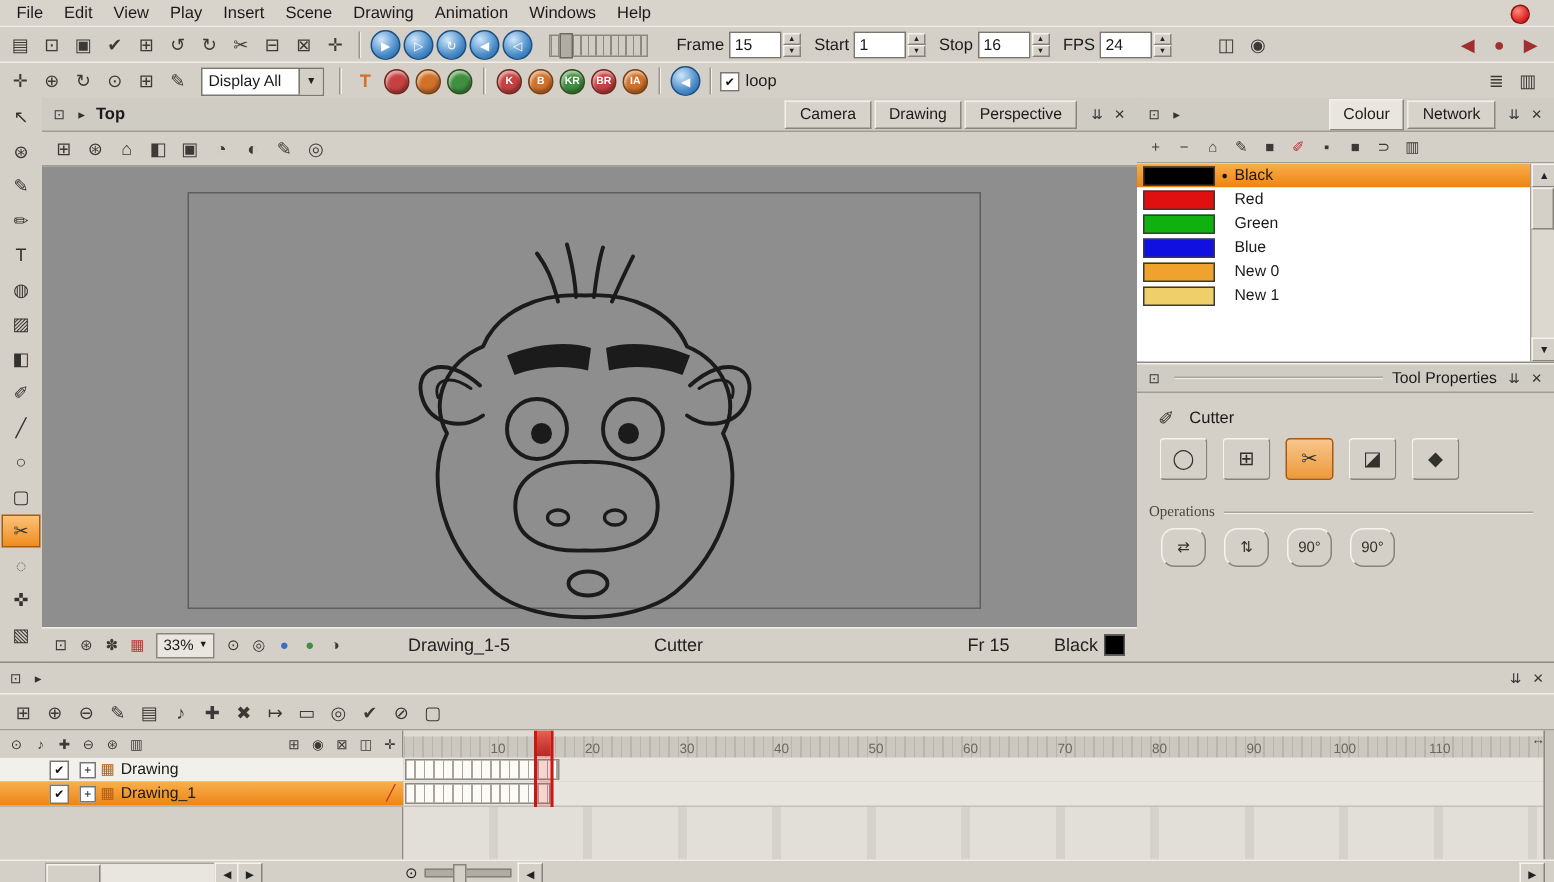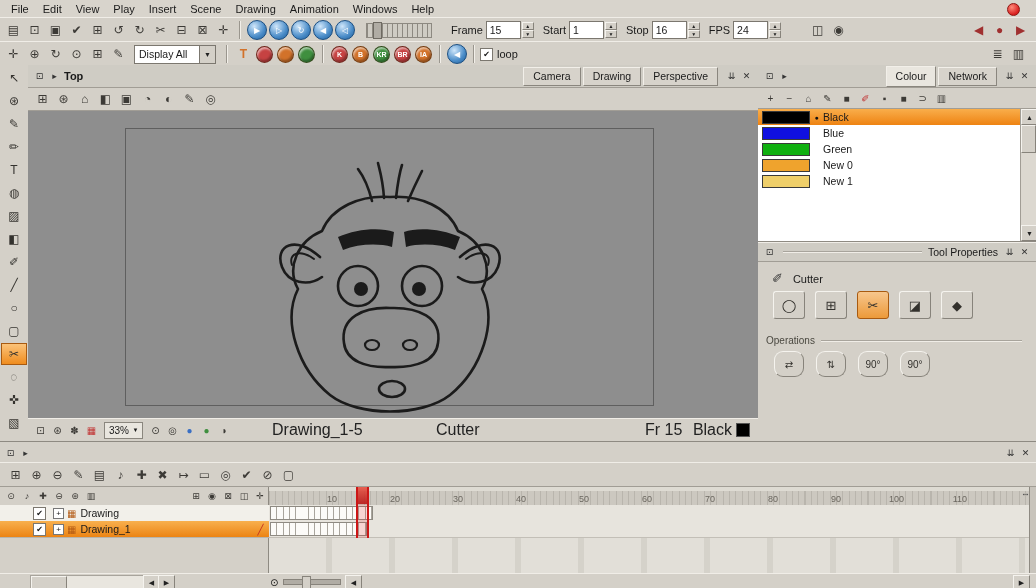--- a/index.html
+++ b/index.html
@@ -362,6 +362,11 @@
         </div>
 
 
+        <div class="swatch-row">
+          <span class="sw-chip" style="background: rgb(224, 16, 16);"></span>
+          <span class="sw-bullet"></span>
+          <span class="sw-name">Red</span>
+        </div>
 
         <div class="swatch-row">
           <span class="sw-chip" style="background: rgb(16, 16, 224);"></span>

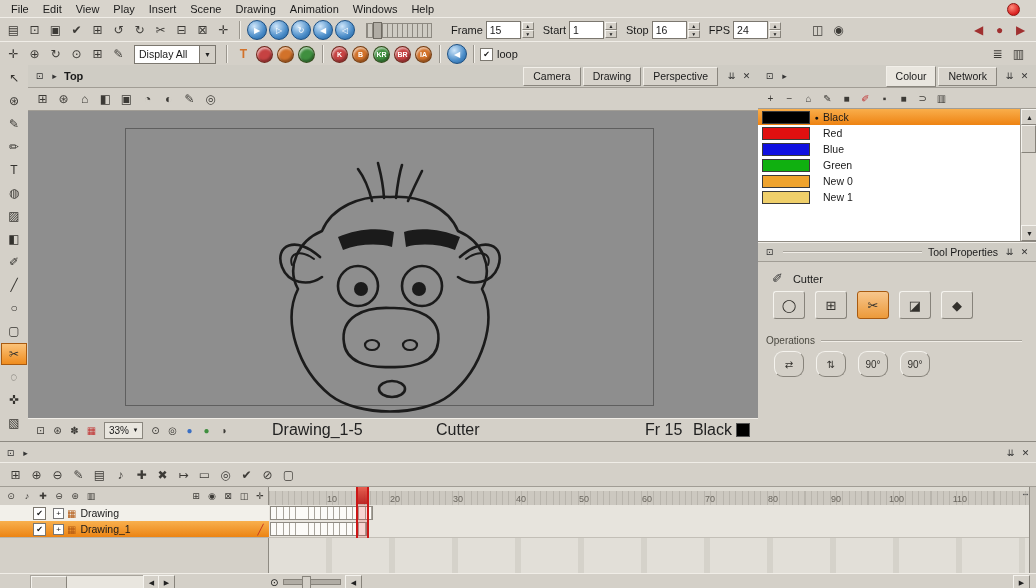--- a/index.html
+++ b/index.html
@@ -369,15 +369,15 @@
         </div>
 
         <div class="swatch-row">
+          <span class="sw-chip" style="background: rgb(16, 176, 16);"></span>
+          <span class="sw-bullet"></span>
+          <span class="sw-name">Green</span>
+        </div>
+
+        <div class="swatch-row">
           <span class="sw-chip" style="background: rgb(16, 16, 224);"></span>
           <span class="sw-bullet"></span>
           <span class="sw-name">Blue</span>
-        </div>
-
-        <div class="swatch-row">
-          <span class="sw-chip" style="background: rgb(16, 176, 16);"></span>
-          <span class="sw-bullet"></span>
-          <span class="sw-name">Green</span>
         </div>
 
 

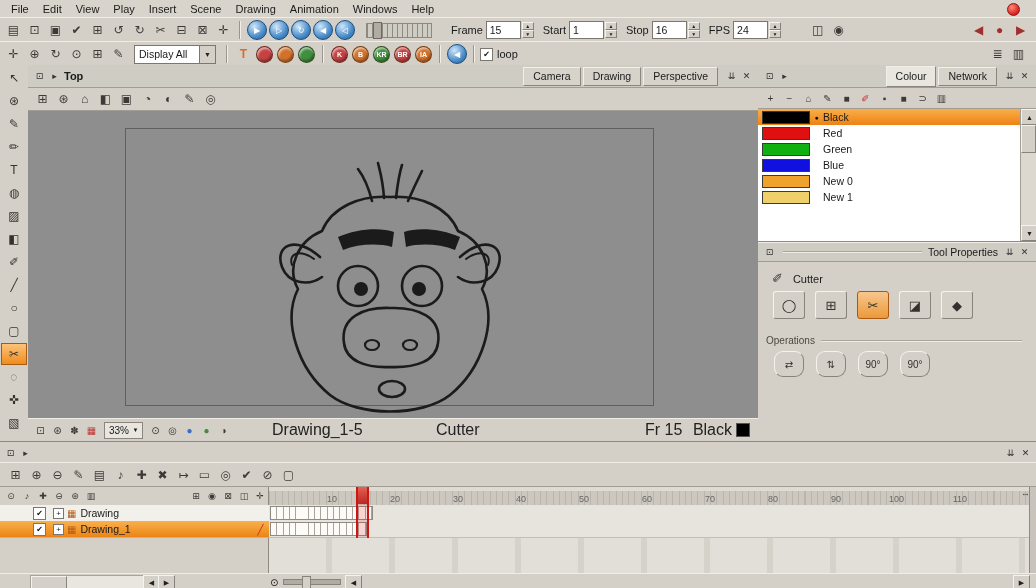--- a/index.html
+++ b/index.html
@@ -421,7 +421,7 @@
         <span class="opt-btn">◪</span>
         <span class="opt-btn">◆</span>
     </div>
-    <div class="grp-label row" style="padding-top:16px;">
+    <div class="grp-label row" style="padding-top:16px;font-family:Liberation Serif, serif;">
         <span>Operations</span>
         <span class="grow hline"></span>
       </div>

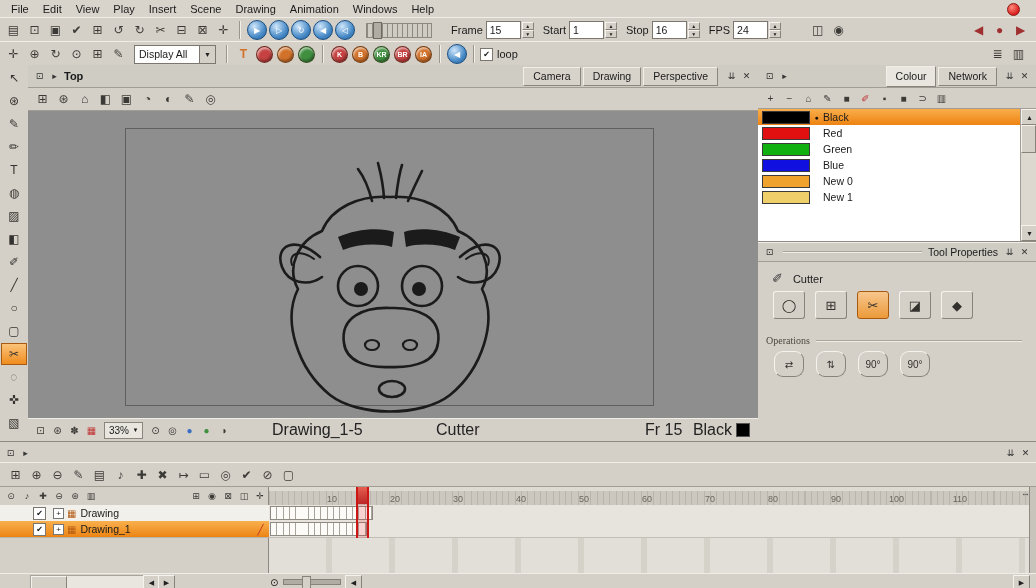--- a/index.html
+++ b/index.html
@@ -44,7 +44,7 @@
   .status{position:relative;height:22px;background:#d4d0c8;display:flex;align-items:center;padding-left:4px;border-top:1px solid #f0ede7;}
   .zoombox{height:15px;background:#e9e6df;border:1px solid #8a867e;display:flex;align-items:center;padding-left:4px;margin:0 4px;font-size:10px;}
   .zoombox .dd{width:13px;display:flex;align-items:center;justify-content:center;font-size:6px;}
-  .st-text{font-size:16px;color:#222;}
+  .st-text{font-size:12px;color:#222;}
   .st-chip{width:12px;height:12px;border:1px solid #555;}
   
   .dock{left:758px;top:65px;width:278px;height:376px;background:#d4d0c8;}

